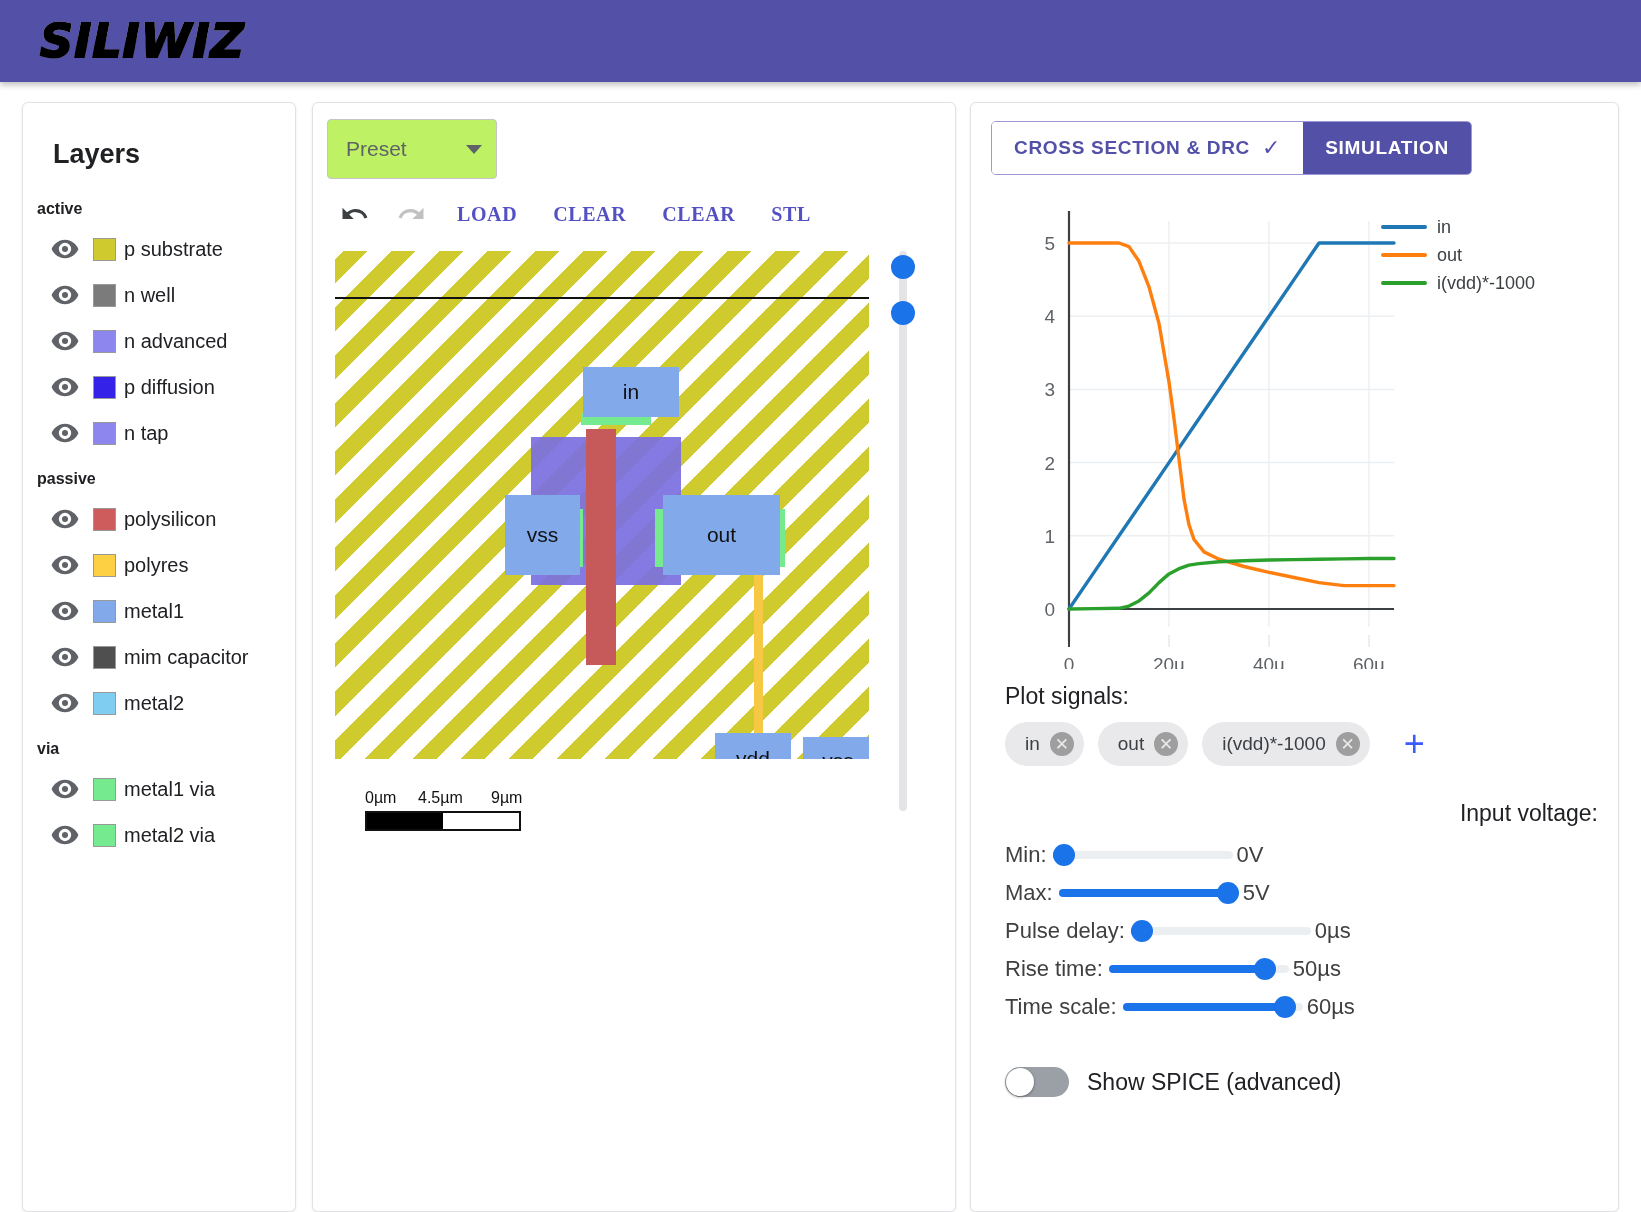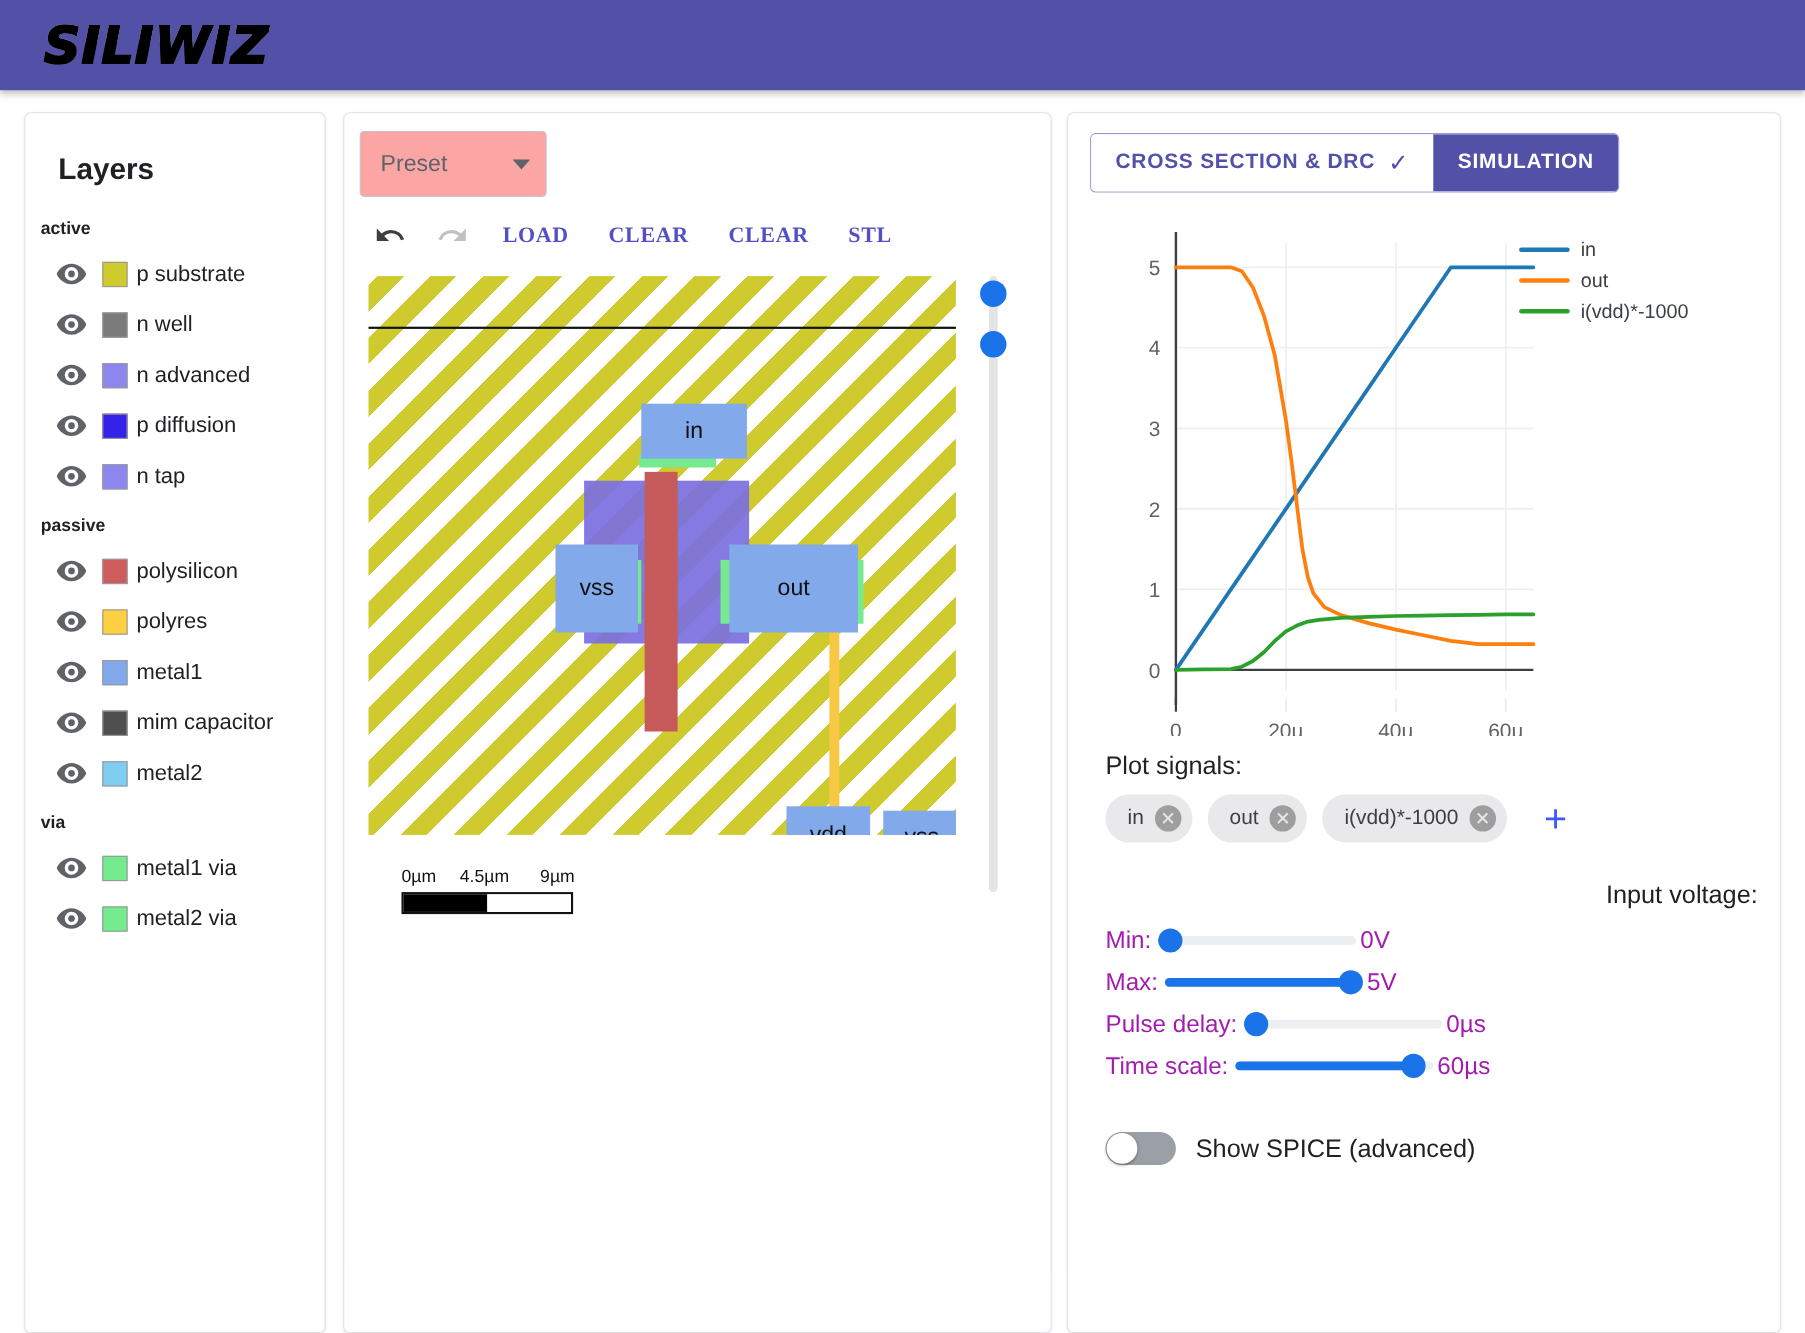--- a/index.html
+++ b/index.html
@@ -116,7 +116,7 @@
     padding: 0 14px 0 18px;
     font-size: 21px;
     color: #5f6368;
-    background: #fca5a5;
+    background: #bef264;
     cursor: pointer;
   }
   .caret {

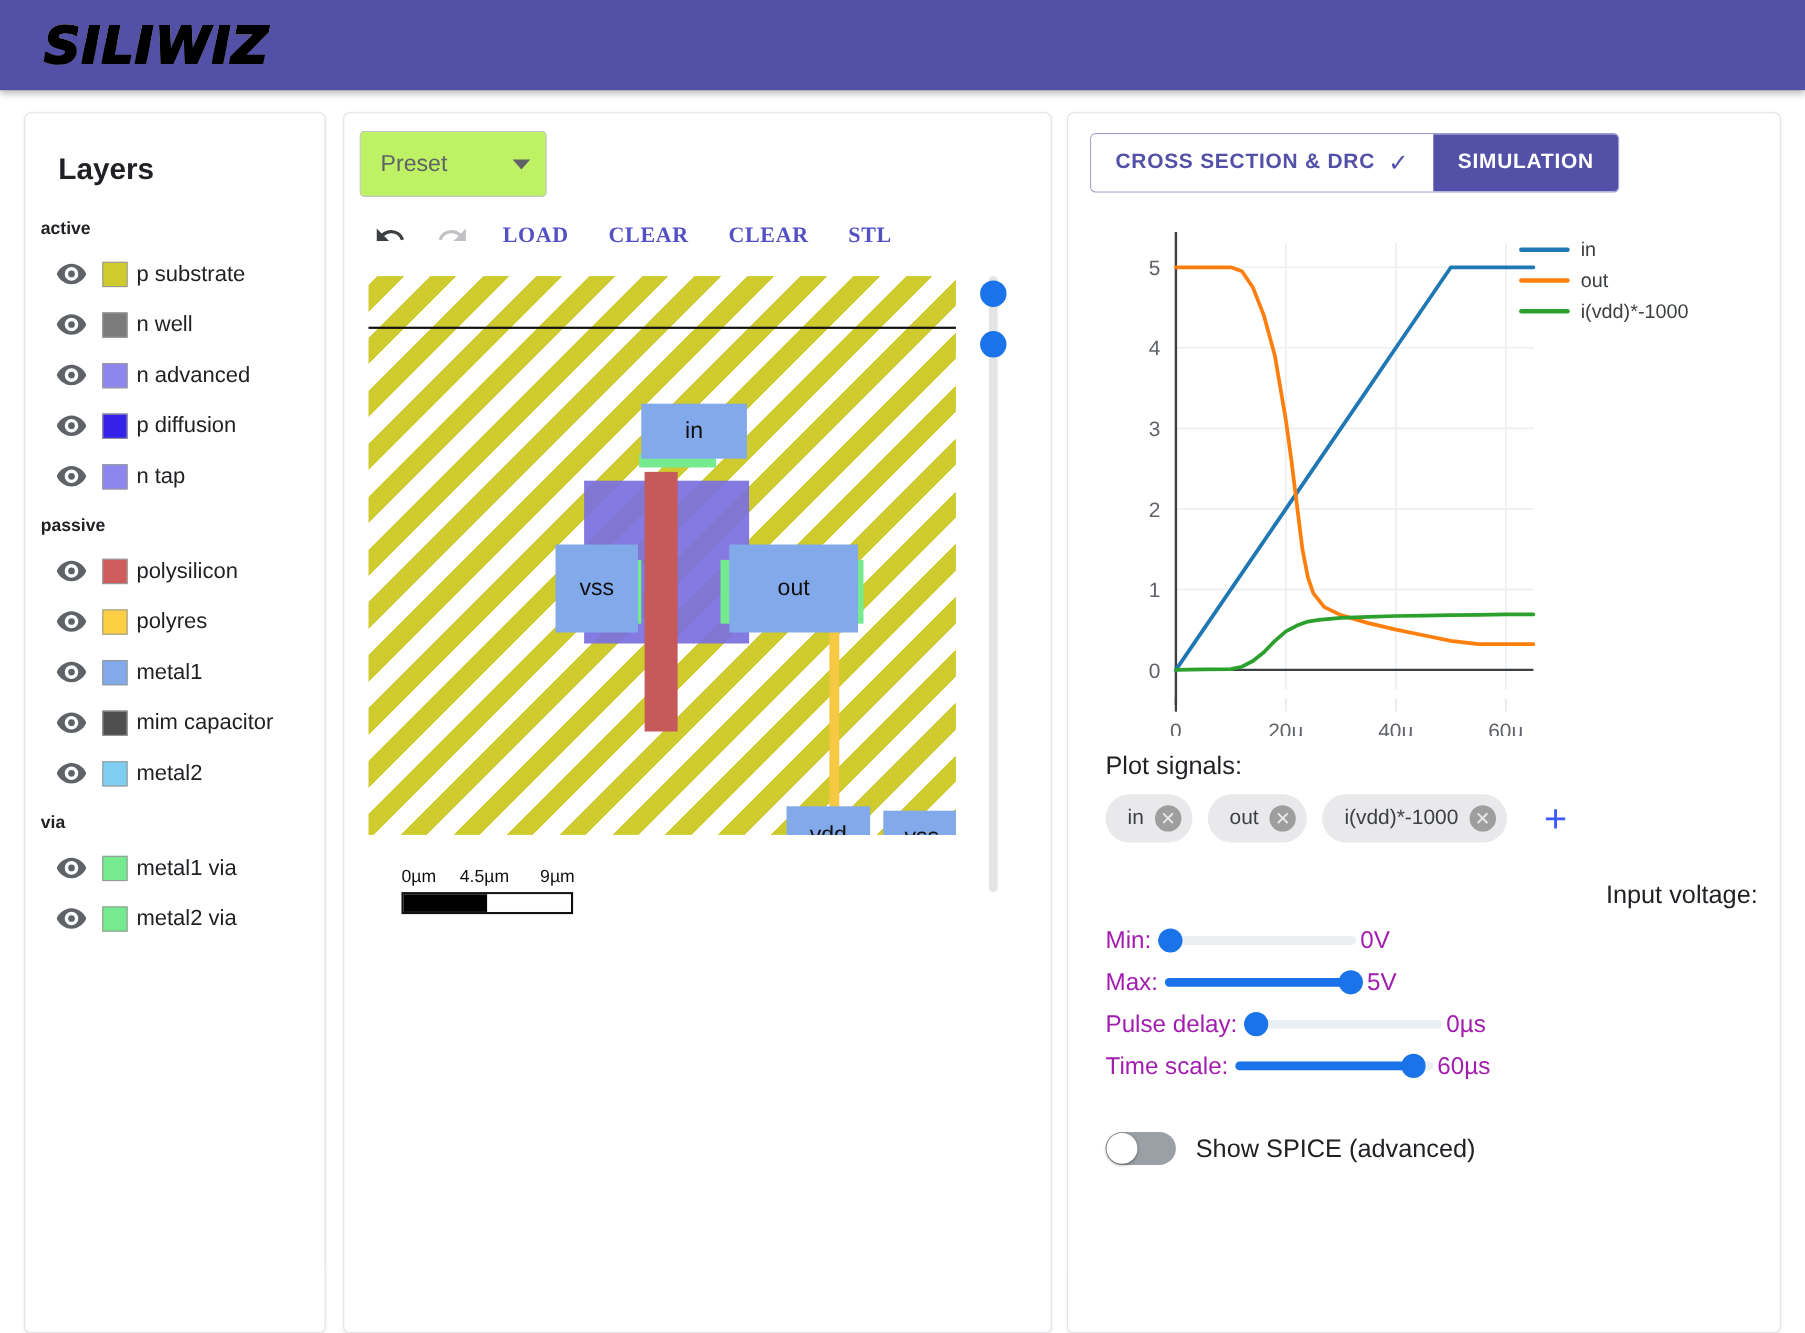--- a/index.html
+++ b/index.html
@@ -311,7 +311,7 @@
   .param-row {
     display: flex; align-items: center;
     height: 36px; margin-bottom: 2px;
-    font-size: 22px; color: #a21caf;
+    font-size: 22px; color: #404040;
   }
   .param-label { white-space: nowrap; }
   .slider {

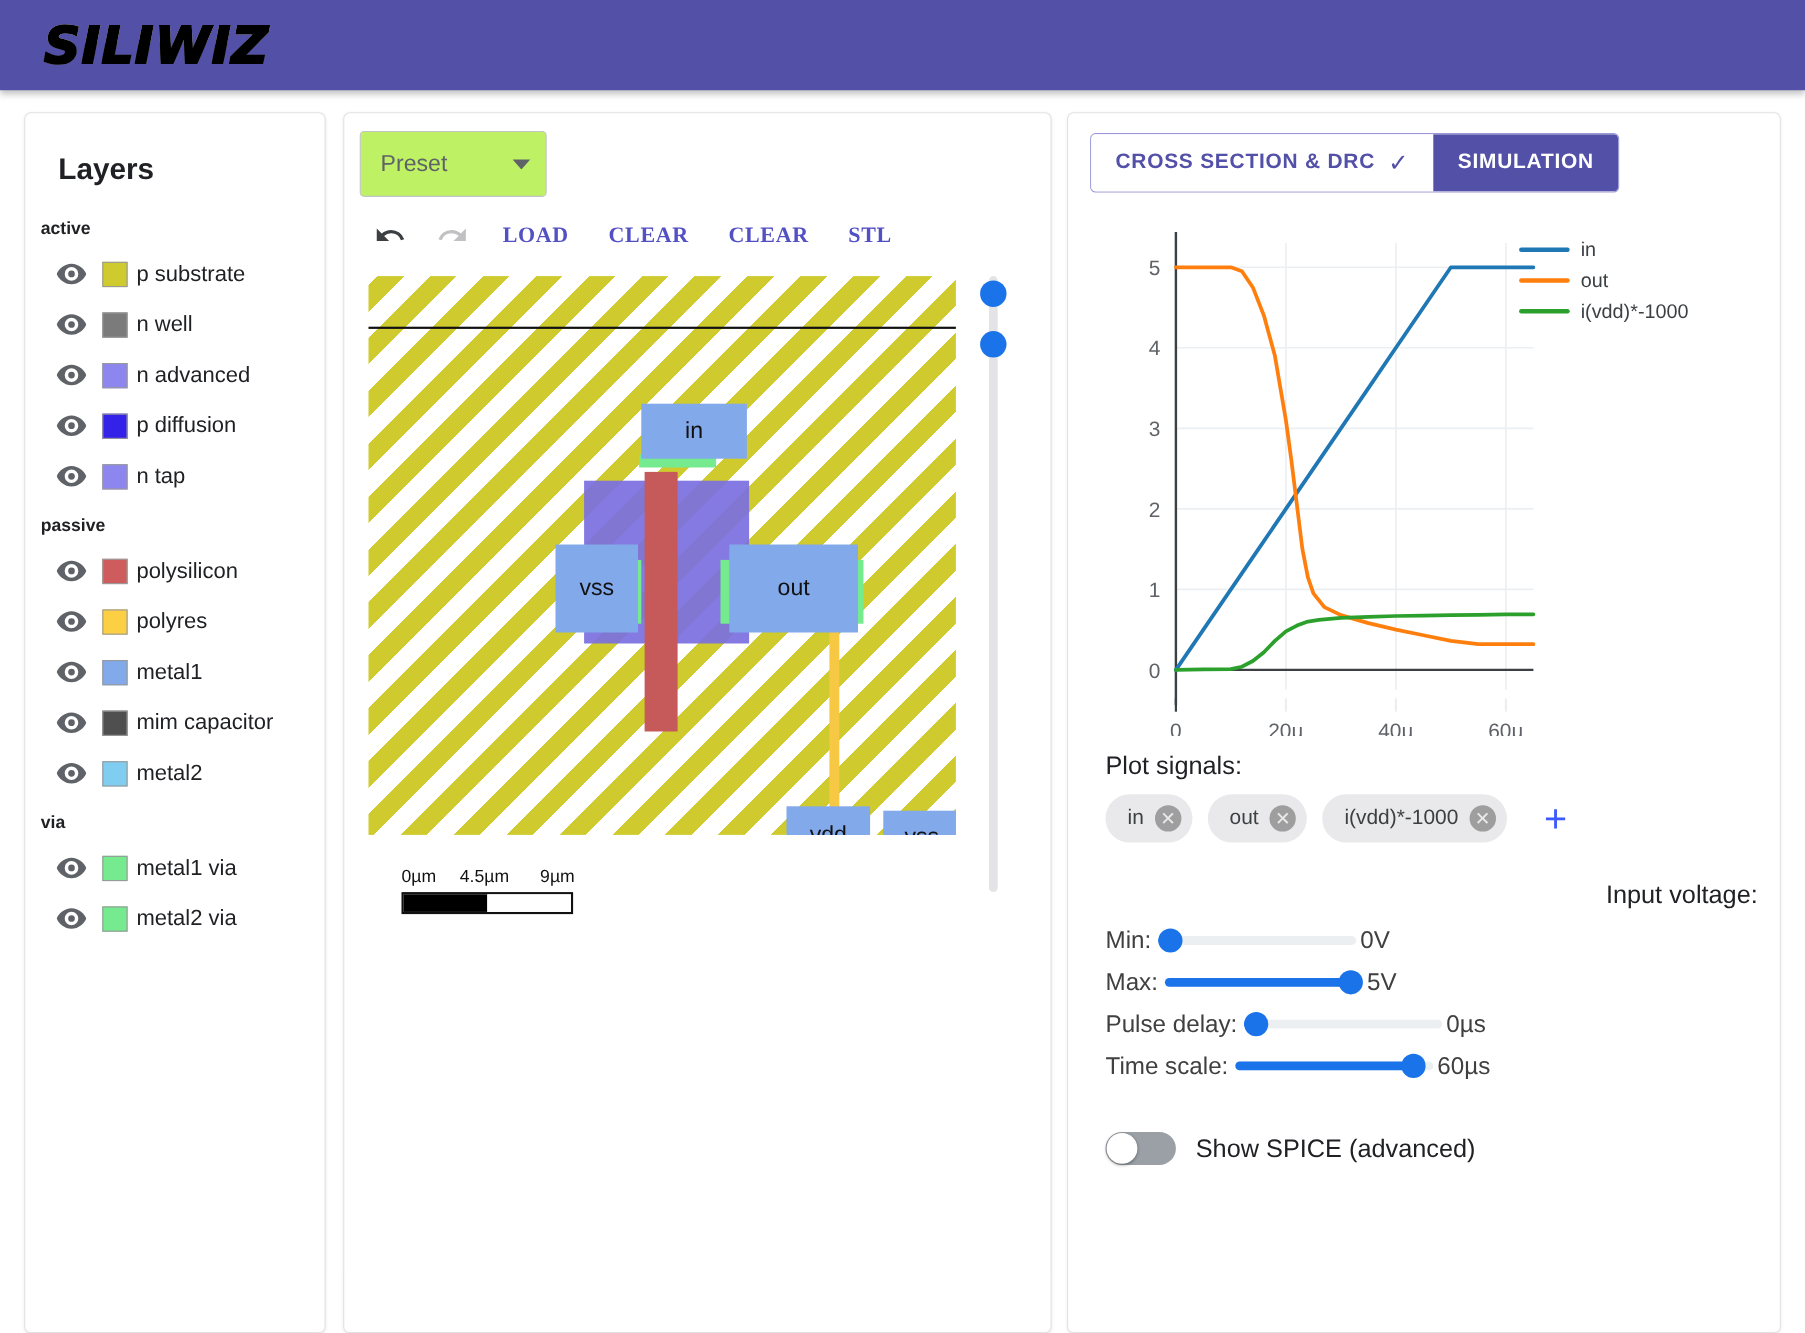--- a/index.html
+++ b/index.html
@@ -659,6 +659,15 @@
             <span class="param-value">0µs</span>
           </div>
           <div class="param-row">
+            <span class="param-label">Rise time:</span>
+            <span class="slider" style="width:180px">
+              <span class="slider-track"></span>
+              <span class="slider-fill" style="width:156.36px"></span>
+              <span class="slider-thumb" style="left:145.36px"></span>
+            </span>
+            <span class="param-value">50µs</span>
+          </div>
+          <div class="param-row">
             <span class="param-label">Time scale:</span>
             <span class="slider" style="width:180px">
               <span class="slider-track"></span>

